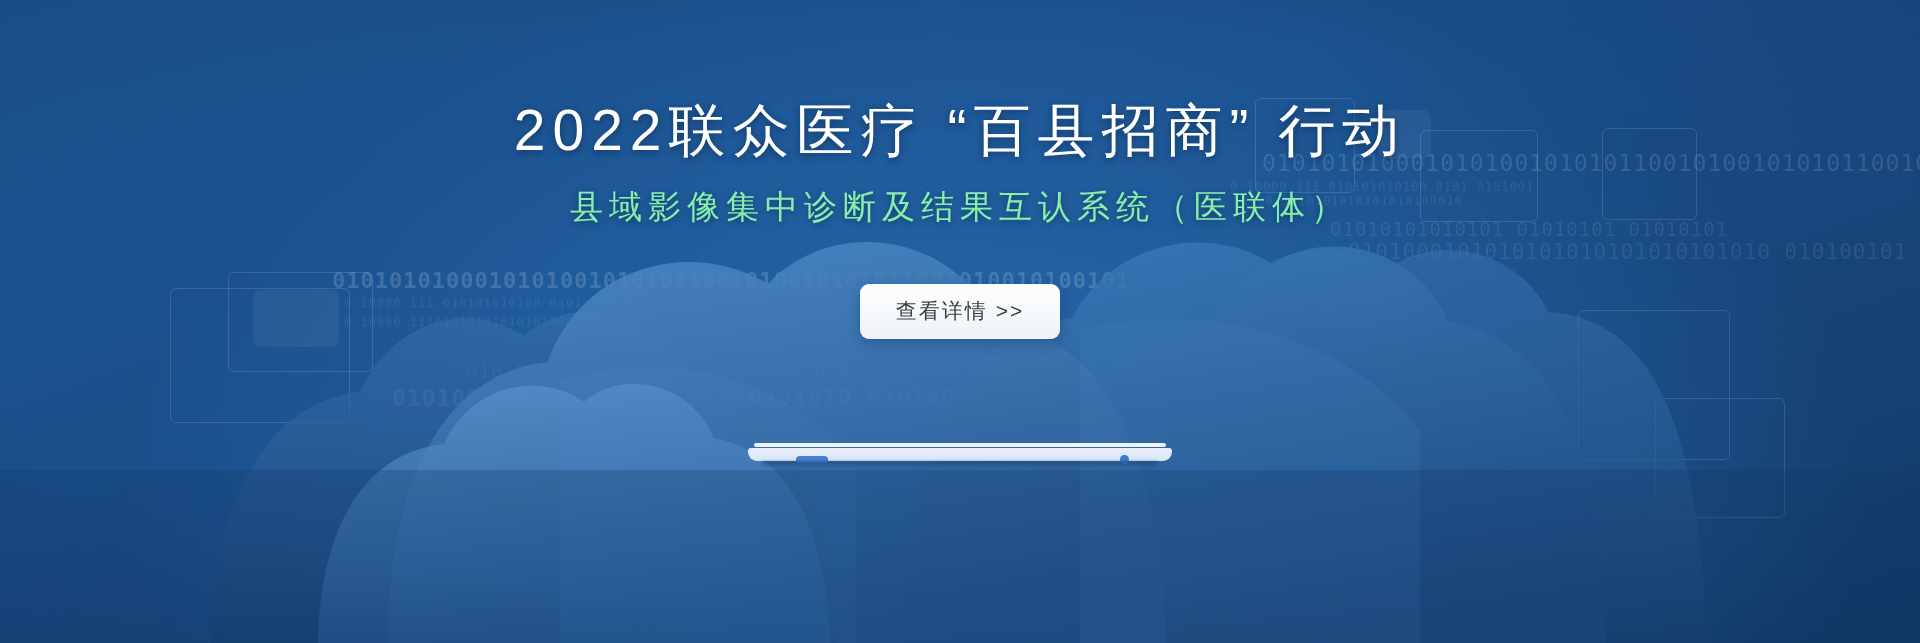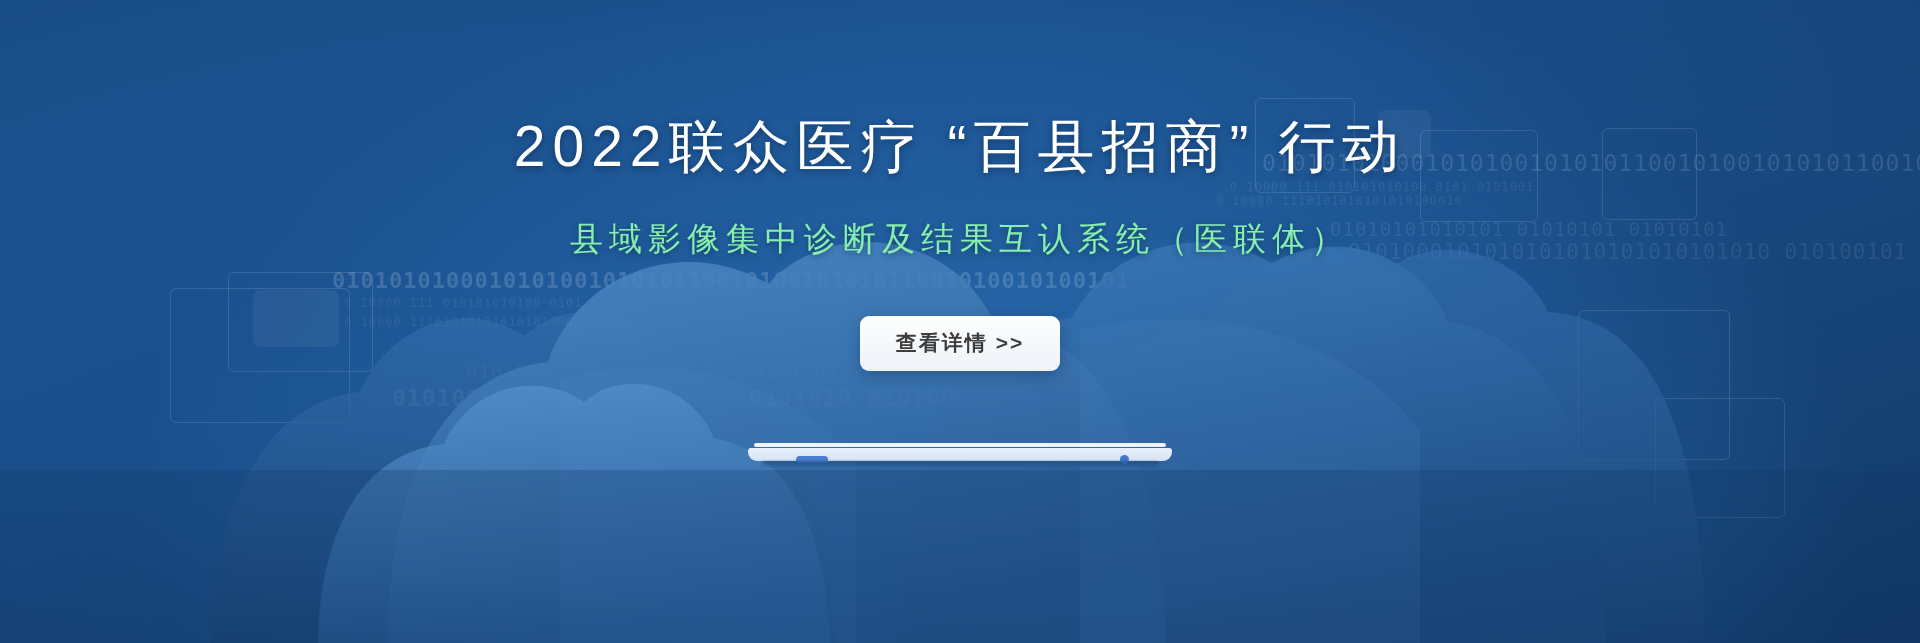--- a/index.html
+++ b/index.html
@@ -71,7 +71,7 @@
     z-index: 6;
   }
   .title {
-    margin: 16px;
+    margin: 0;
     padding-top: 96px;
     font-size: 57px;
     line-height: 1.22;

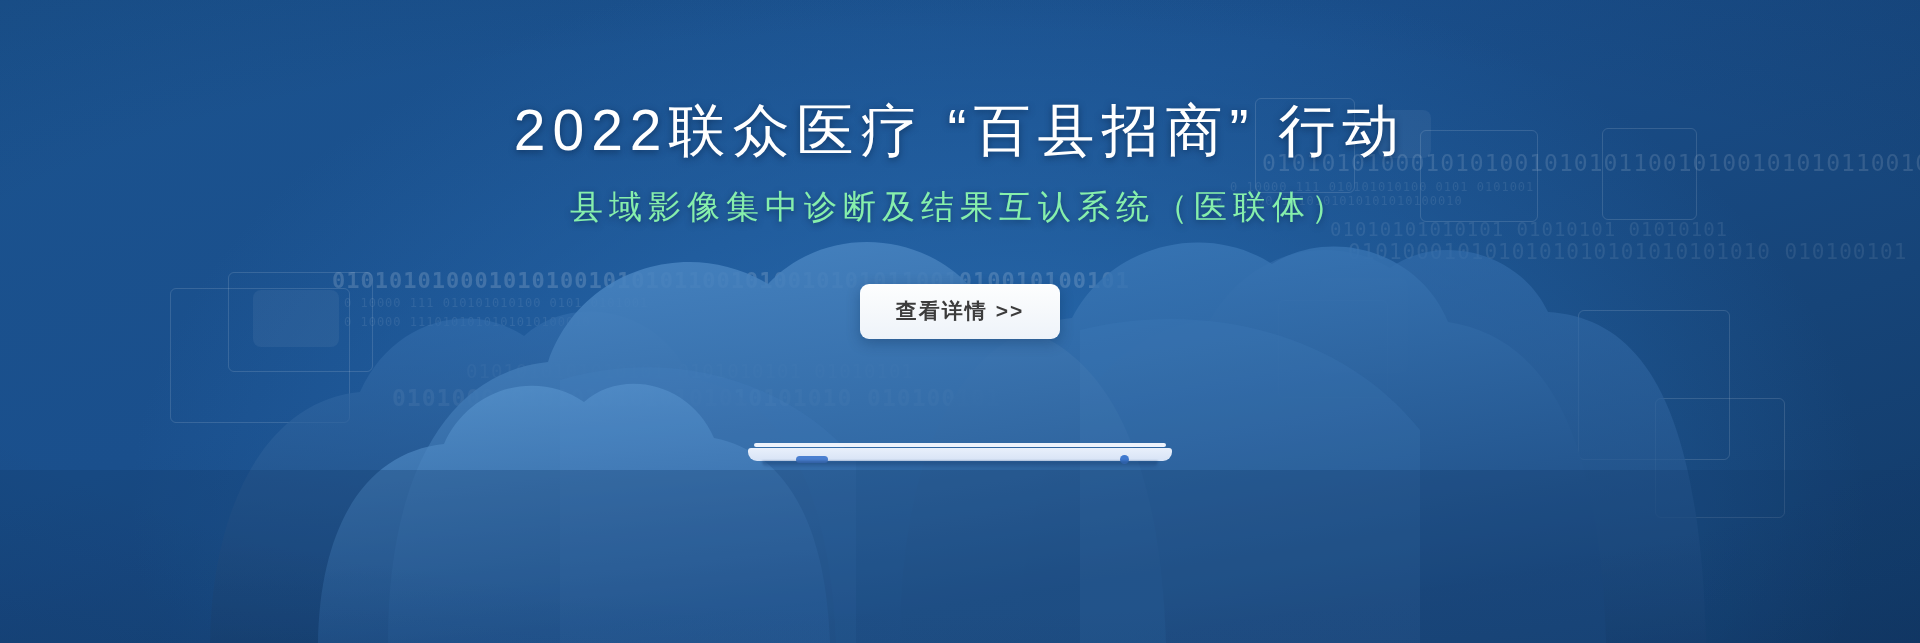--- a/index.html
+++ b/index.html
@@ -107,7 +107,6 @@
     font-family: "Liberation Sans", "DejaVu Sans", sans-serif;
     cursor: pointer;
     box-shadow: 0 4px 14px rgba(8,32,66,0.30);
-    font-weight: bold;
   }
 
   

